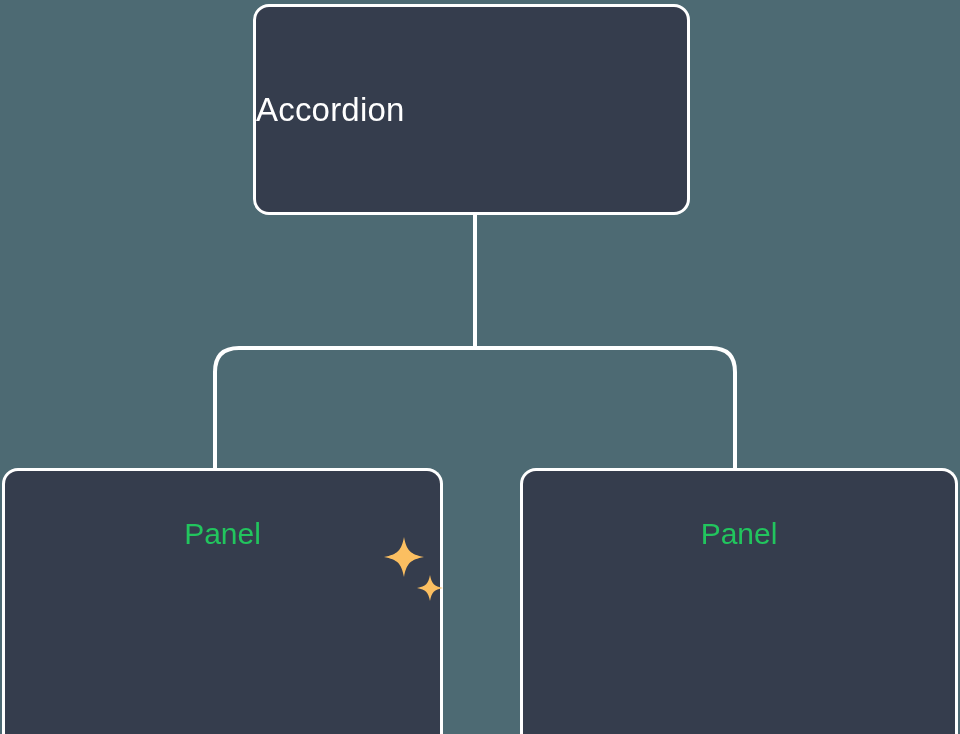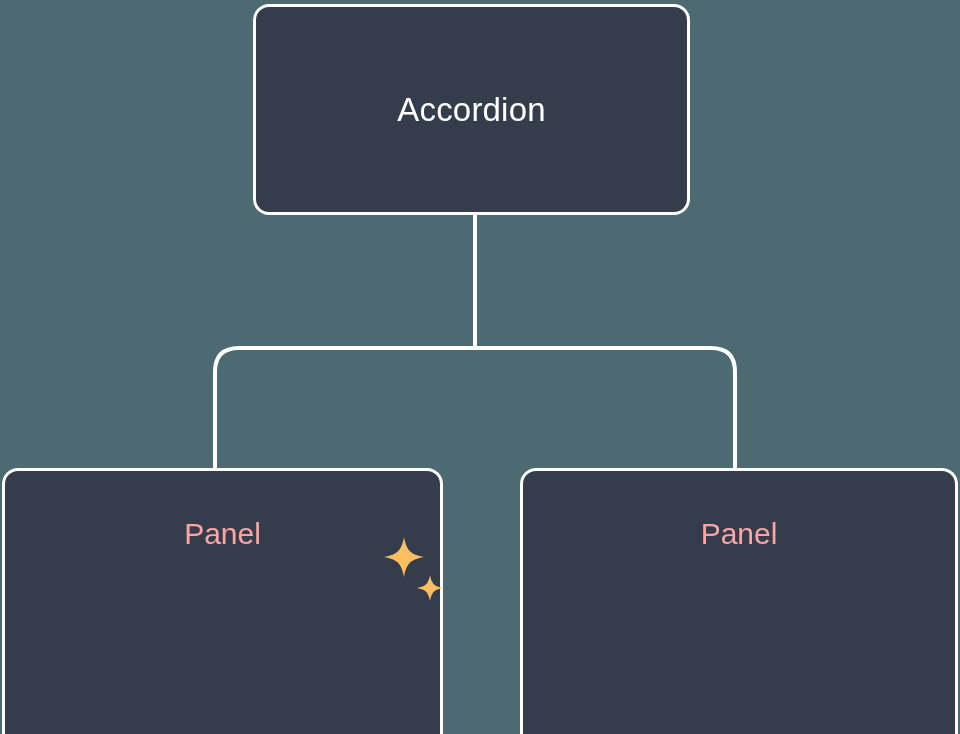--- a/index.html
+++ b/index.html
@@ -49,7 +49,7 @@
     height: 211px;
     display: flex;
     align-items: center;
-    justify-content: center;
+    justify-content: flex-start;
   }
   .node-title-root {
     color: #ffffff;

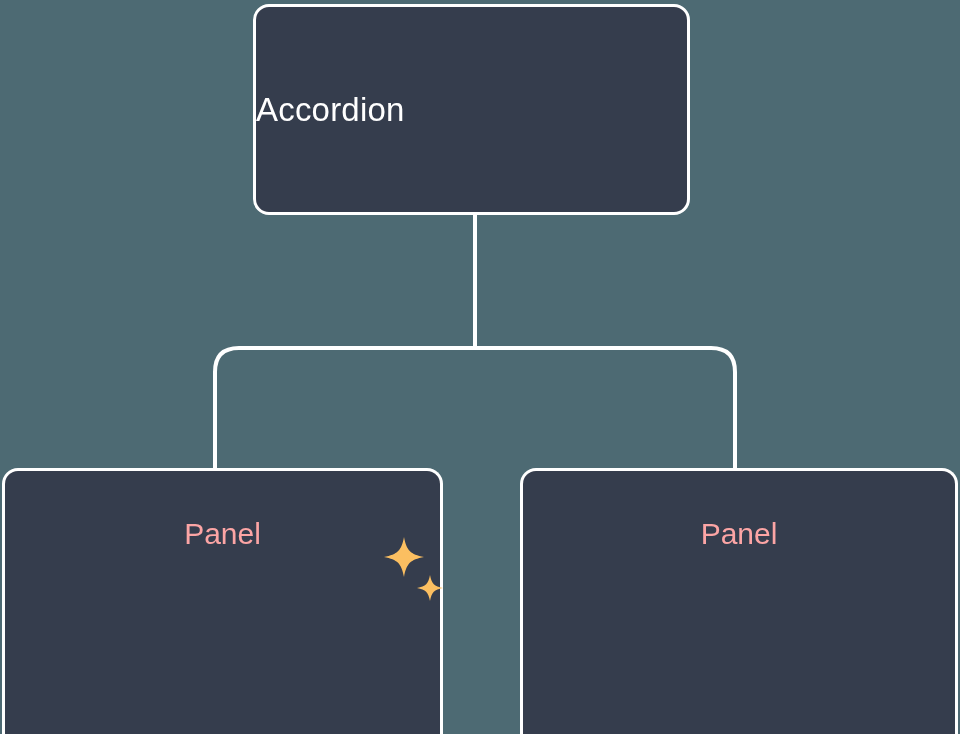--- a/index.html
+++ b/index.html
@@ -75,7 +75,7 @@
     right: 0;
     top: 48px;
     text-align: center;
-    color: #fca5a5;
+    color: #22c55e;
     font-size: 30px;
     font-weight: 400;
     line-height: 1;

